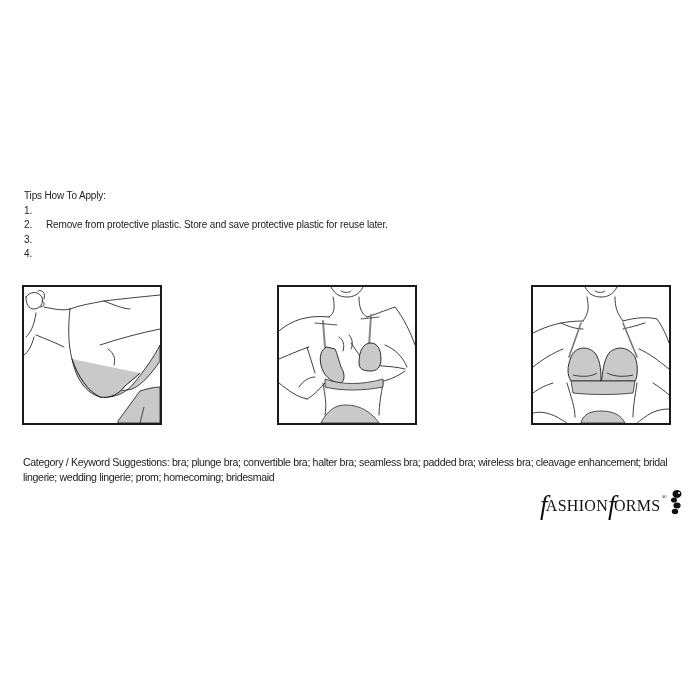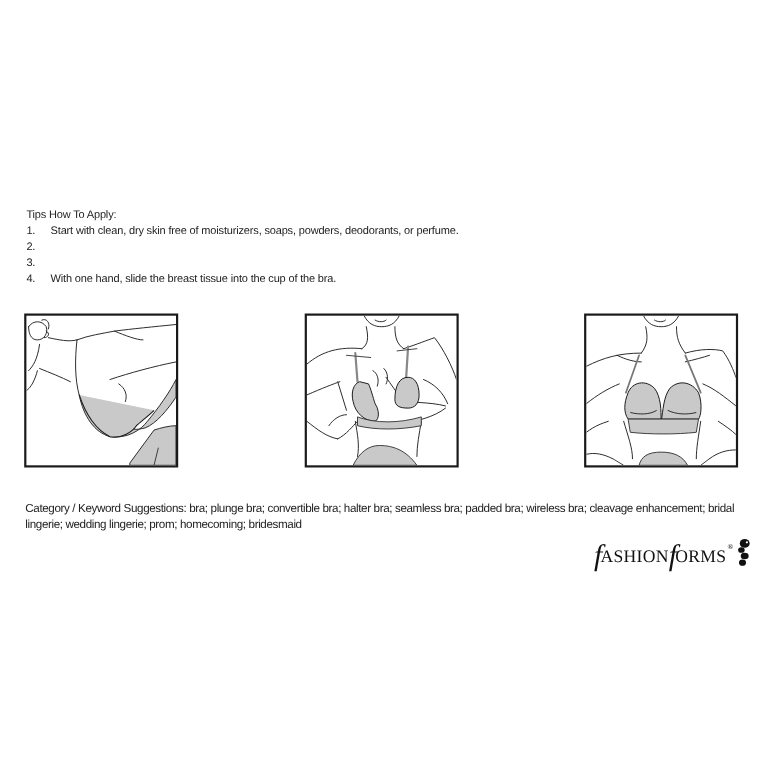--- a/index.html
+++ b/index.html
@@ -107,7 +107,6 @@
   <span class="tips-title">Tips How To Apply:</span>
   <div class="tip-item">
     <span class="tip-num">1.</span>
-    <span>Start with clean, dry skin free of moisturizers, soaps, powders, deodorants, or perfume.</span>
   </div>
   <div class="tip-item">
     <span class="tip-num">2.</span>

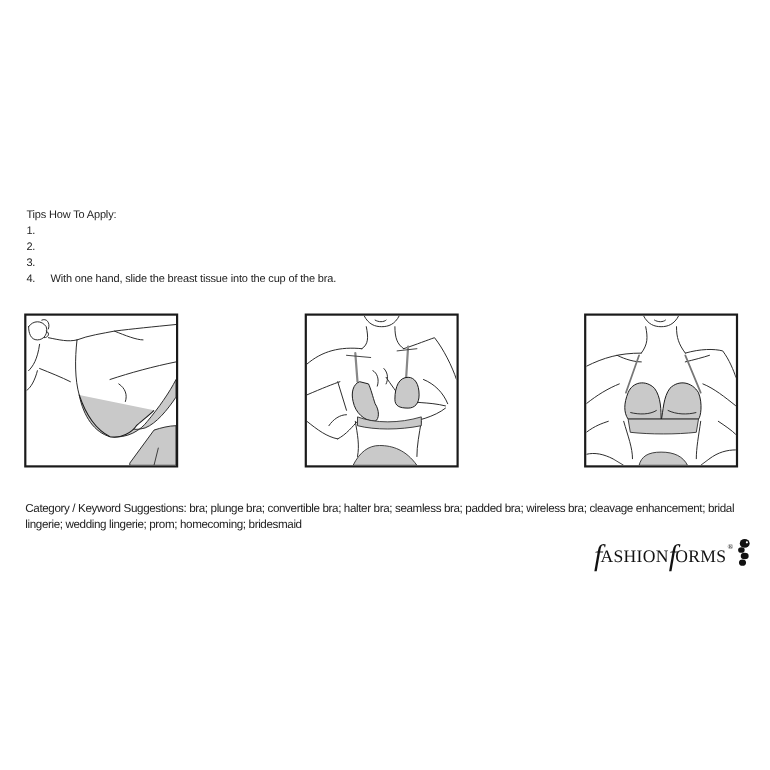--- a/index.html
+++ b/index.html
@@ -110,6 +110,7 @@
   </div>
   <div class="tip-item">
     <span class="tip-num">2.</span>
+    <span>Remove from protective plastic. Store and save protective plastic for reuse later.</span>
   </div>
   <div class="tip-item">
     <span class="tip-num">3.</span>

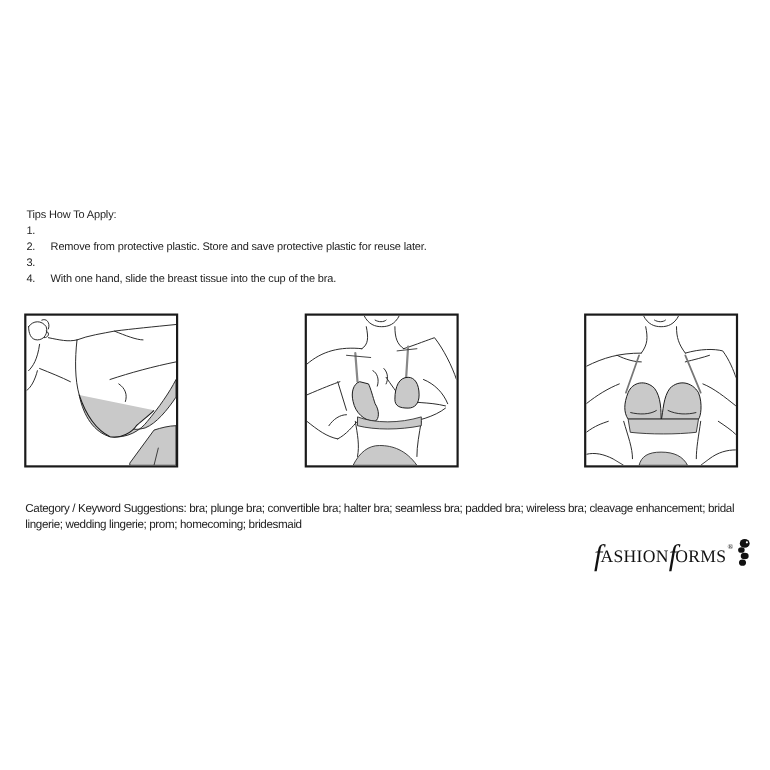--- a/index.html
+++ b/index.html
@@ -117,7 +117,6 @@
   </div>
   <div class="tip-item">
     <span class="tip-num">4.</span>
-    <span>With one hand, slide the breast tissue into the cup of the bra.</span>
   </div>
 </div>
 

